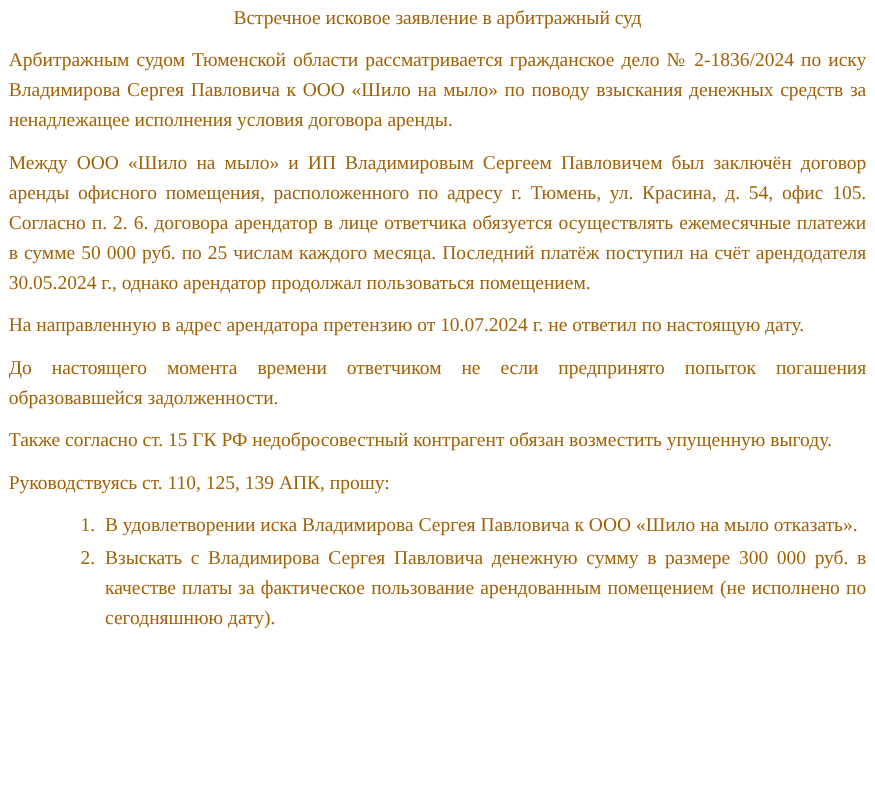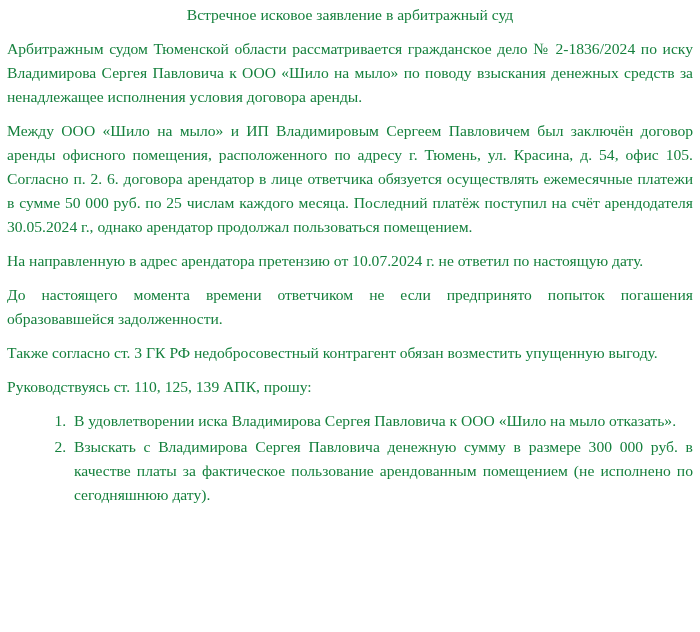--- a/index.html
+++ b/index.html
@@ -18,7 +18,7 @@
     height: 632px;
     padding: 3px 7px 4px 7px;
     background: #ffffff;
-    color: #15803d;
+    color: #a16207;
     font-family: "Liberation Serif", "DejaVu Serif", serif;
     font-size: 15.6px;
     line-height: 24px;

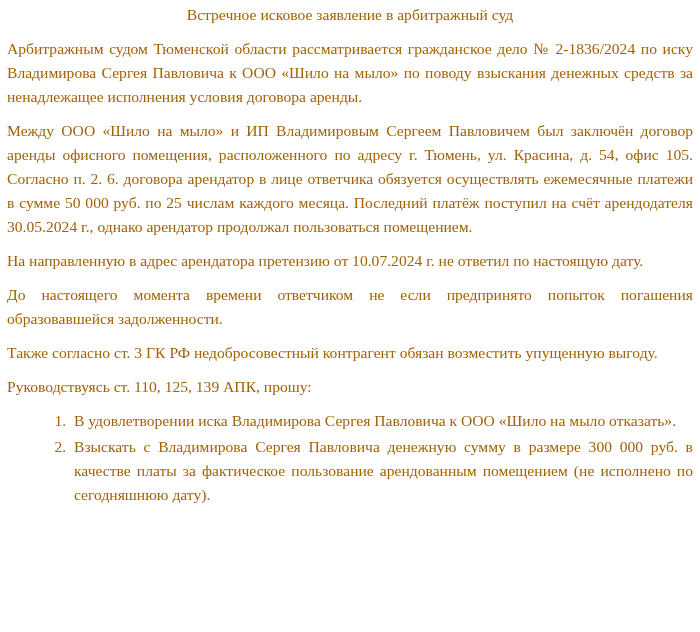--- a/index.html
+++ b/index.html
@@ -61,7 +61,7 @@
 
   <p class="doc-paragraph">До настоящего момента времени ответчиком не если предпринято попыток погашения образовавшейся задолженности.</p>
 
-  <p class="doc-paragraph">Также согласно ст. 3 ГК РФ недобросовестный контрагент обязан возместить упущенную выгоду.</p>
+  <p class="doc-paragraph">Также согласно ст. 15 ГК РФ недобросовестный контрагент обязан возместить упущенную выгоду.</p>
 
   <p class="doc-paragraph">Руководствуясь ст. 110, 125, 139 АПК, прошу:</p>
 

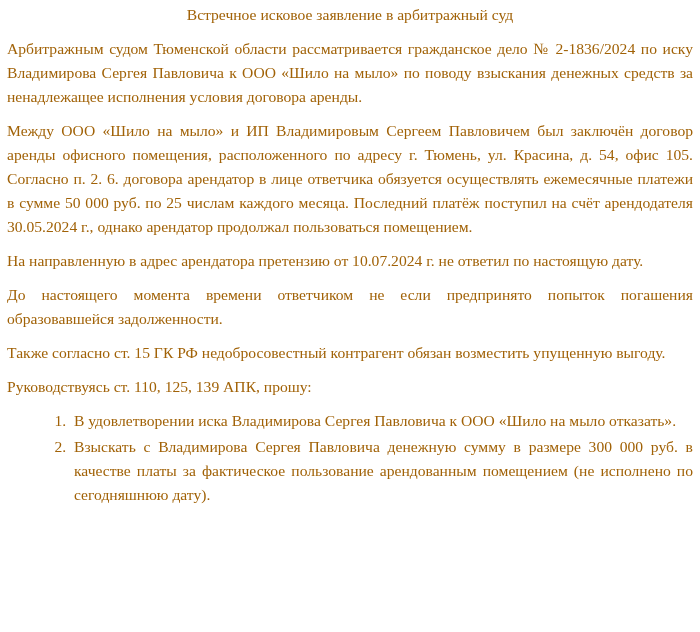--- a/index.html
+++ b/index.html
@@ -43,7 +43,7 @@
   .doc-list-item {
     text-align: justify;
     padding-left: 4px;
-    margin: 0 0 2px 6px;
+    margin: 0 0 2px 16px;
   }
 </style>
 </head>

